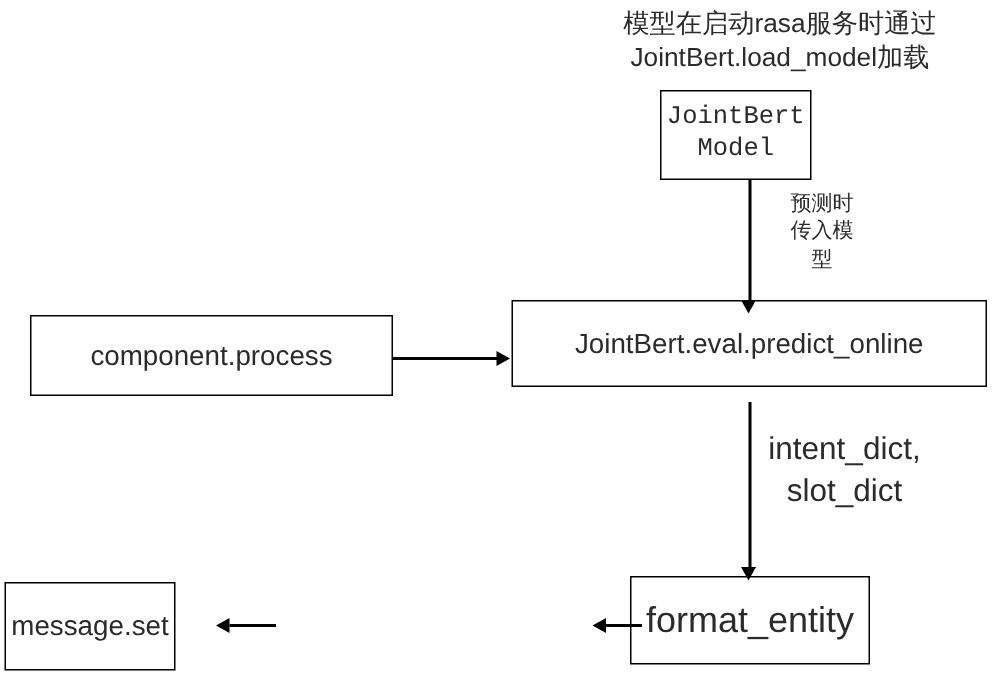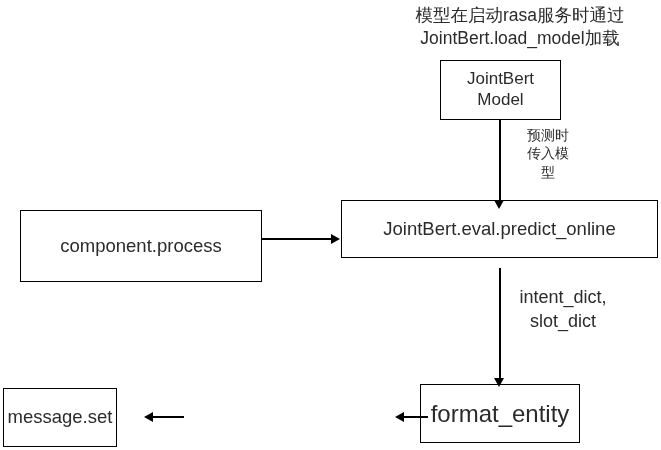--- a/index.html
+++ b/index.html
@@ -74,7 +74,7 @@
   
   #title-caption   { left: 370px; top: 4px;  width: 300px; font-size: 17.5px; }
 
-  #node-jointbert-model      { left: 440px; top: 60px;  width: 121px; height: 60px; font-size: 17px; }
+  #node-jointbert-model      { left: 440px; top: 60px;  width: 101px; height: 60px; font-size: 17px; font-family: Liberation Mono, monospace; }
   #node-component-process    { left: 20px;  top: 210px; width: 242px; height: 72px; font-size: 18.5px; }
   #node-predict-online       { left: 341px; top: 200px; width: 317px; height: 58px; font-size: 18.5px; }
   #node-message-set          { left: 3px;   top: 388px; width: 114px; height: 59px; font-size: 18.5px; }

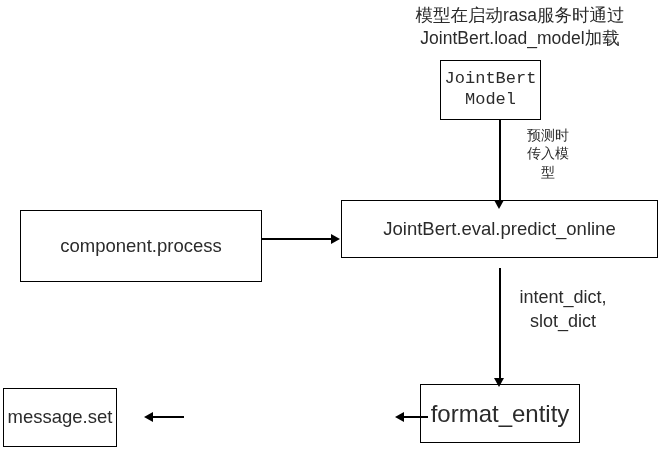--- a/index.html
+++ b/index.html
@@ -75,7 +75,7 @@
   #title-caption   { left: 370px; top: 4px;  width: 300px; font-size: 17.5px; }
 
   #node-jointbert-model      { left: 440px; top: 60px;  width: 101px; height: 60px; font-size: 17px; font-family: Liberation Mono, monospace; }
-  #node-component-process    { left: 20px;  top: 210px; width: 242px; height: 72px; font-size: 18.5px; }
+  #node-component-process    { left: 20px;  top: 210px; width: 242px; height: 54px; font-size: 18.5px; }
   #node-predict-online       { left: 341px; top: 200px; width: 317px; height: 58px; font-size: 18.5px; }
   #node-message-set          { left: 3px;   top: 388px; width: 114px; height: 59px; font-size: 18.5px; }
   #node-sort-intent-ranking  { left: 184px; top: 388px; width: 212px; height: 59px; font-size: 18.5px; }

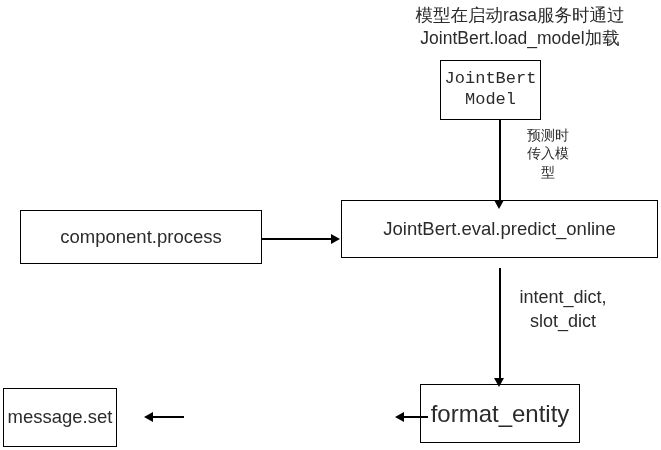--- a/index.html
+++ b/index.html
@@ -90,7 +90,7 @@
 
   #edge3-line { left: 499px; top: 268px; height: 112px; }
   #edge3-head { left: 494px; top: 378px; }
-  #edge3-label { left: 508px; top: 286px; width: 110px; font-size: 18px; }
+  #edge3-label { left: 508px; top: 286px; width: 110px; font-size: 21px; }
 
   #edge4-line { left: 404px; top: 416px; width: 24px; }
   #edge4-head { left: 395px; top: 411.5px; }

